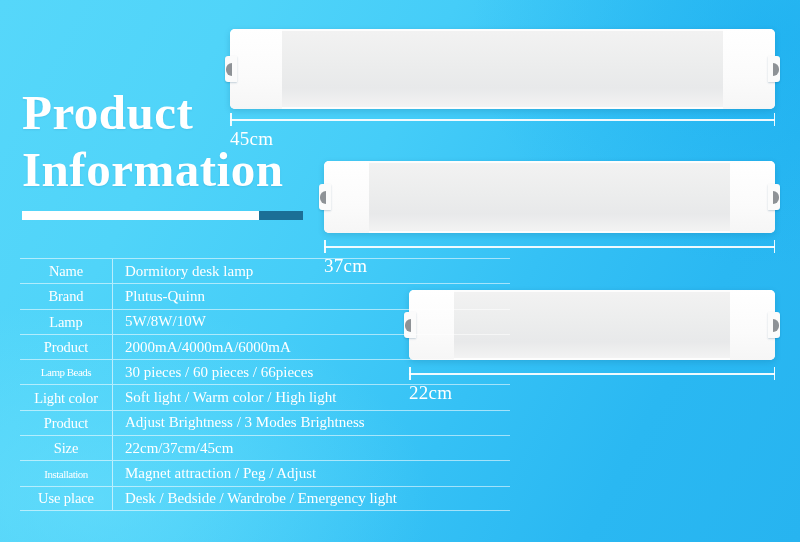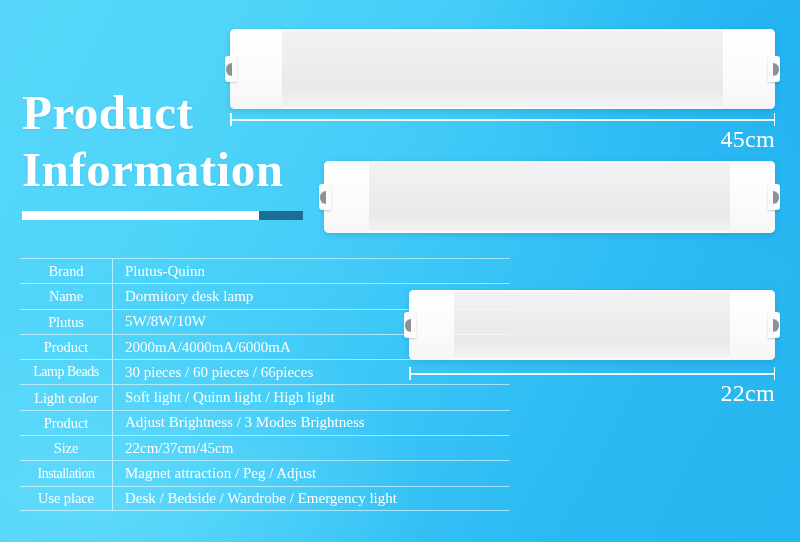--- a/index.html
+++ b/index.html
@@ -153,9 +153,9 @@
     position:absolute;
     top:14px;
     width:100%;
-    text-align:right;
-    color:#ffffff;
-    font-size:24px;
+    text-align:left;
+    color:#ffffff;
+    font-size:19px;
     line-height:24px;
     letter-spacing:.3px;
   }

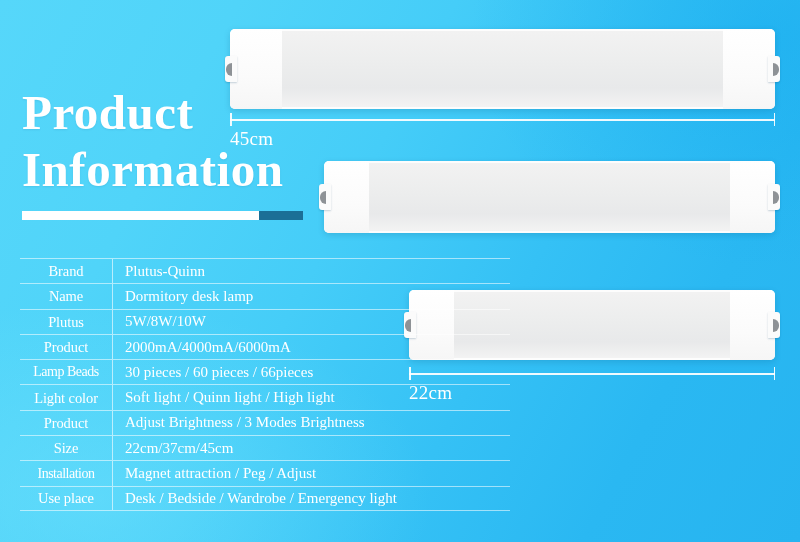--- a/index.html
+++ b/index.html
@@ -260,6 +260,12 @@
     <span class="tab left"></span>
     <span class="tab right"></span>
   </div>
+  <div class="dim" style="left:324px; top:240px; width:451px; height:40px;">
+    <span class="line"></span>
+    <span class="tick t-l"></span>
+    <span class="tick t-r"></span>
+    <span class="dim-label">37cm</span>
+  </div>
 
   <div class="lamp" style="left:409px; top:290px; width:366px; height:70px;">
     <span class="cap-l" style="width:45px;"></span>

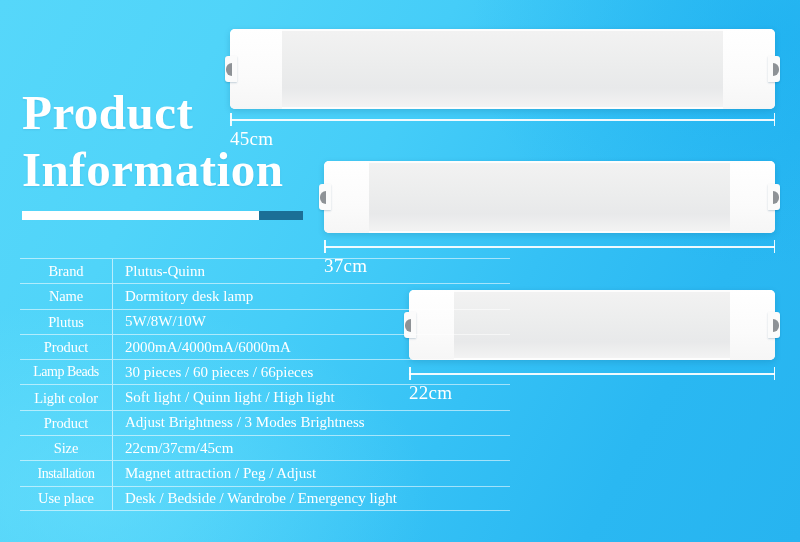--- a/index.html
+++ b/index.html
@@ -178,15 +178,15 @@
   <div class="spec-table">
 
     <div class="spec-row">
+      <span class="spec-key">Name</span>
+      <span class="spec-divider"></span>
+      <span class="spec-val">Dormitory desk lamp</span>
+    </div>
+
+    <div class="spec-row">
       <span class="spec-key">Brand</span>
       <span class="spec-divider"></span>
       <span class="spec-val">Plutus-Quinn</span>
-    </div>
-
-    <div class="spec-row">
-      <span class="spec-key">Name</span>
-      <span class="spec-divider"></span>
-      <span class="spec-val">Dormitory desk lamp</span>
     </div>
 
     <div class="spec-row">

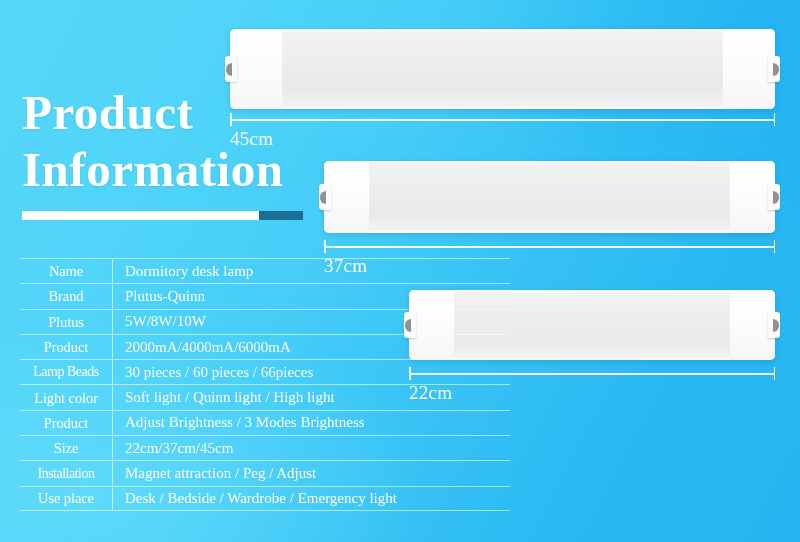--- a/index.html
+++ b/index.html
@@ -190,7 +190,7 @@
     </div>
 
     <div class="spec-row">
-      <span class="spec-key">Plutus</span>
+      <span class="spec-key">Lamp</span>
       <span class="spec-divider"></span>
       <span class="spec-val">5W/8W/10W</span>
     </div>

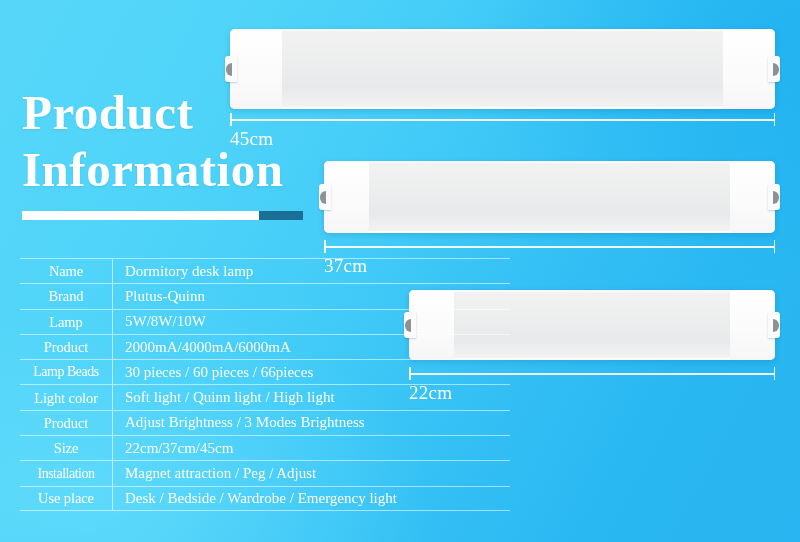--- a/index.html
+++ b/index.html
@@ -79,7 +79,7 @@
     white-space:nowrap;
     letter-spacing:-.1px;
   }
-  .spec-key.tight { font-size:14px; letter-spacing:-.5px; }
+  .spec-key.tight { font-size:11px; letter-spacing:-.5px; }
   .spec-divider {
     flex:0 0 1px;
     width:1px;

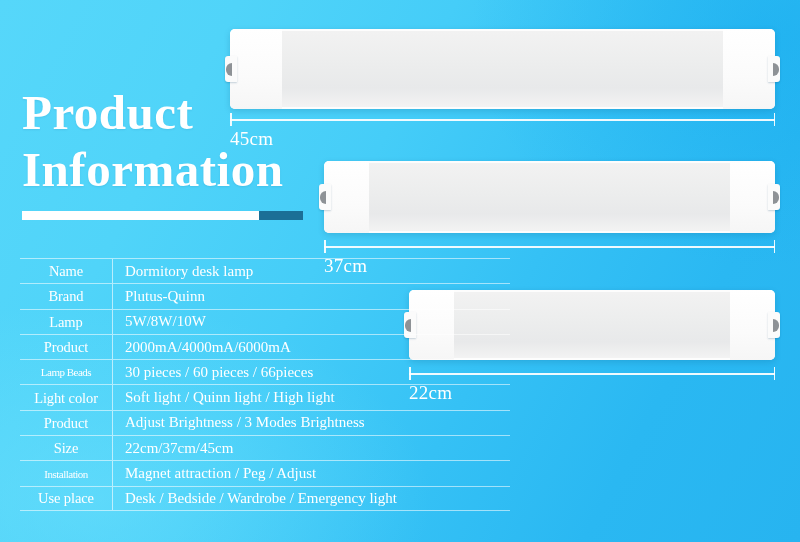--- a/index.html
+++ b/index.html
@@ -210,7 +210,7 @@
     <div class="spec-row">
       <span class="spec-key">Light color</span>
       <span class="spec-divider"></span>
-      <span class="spec-val">Soft light / Quinn light / High light</span>
+      <span class="spec-val">Soft light / Warm color / High light</span>
     </div>
 
     <div class="spec-row">

